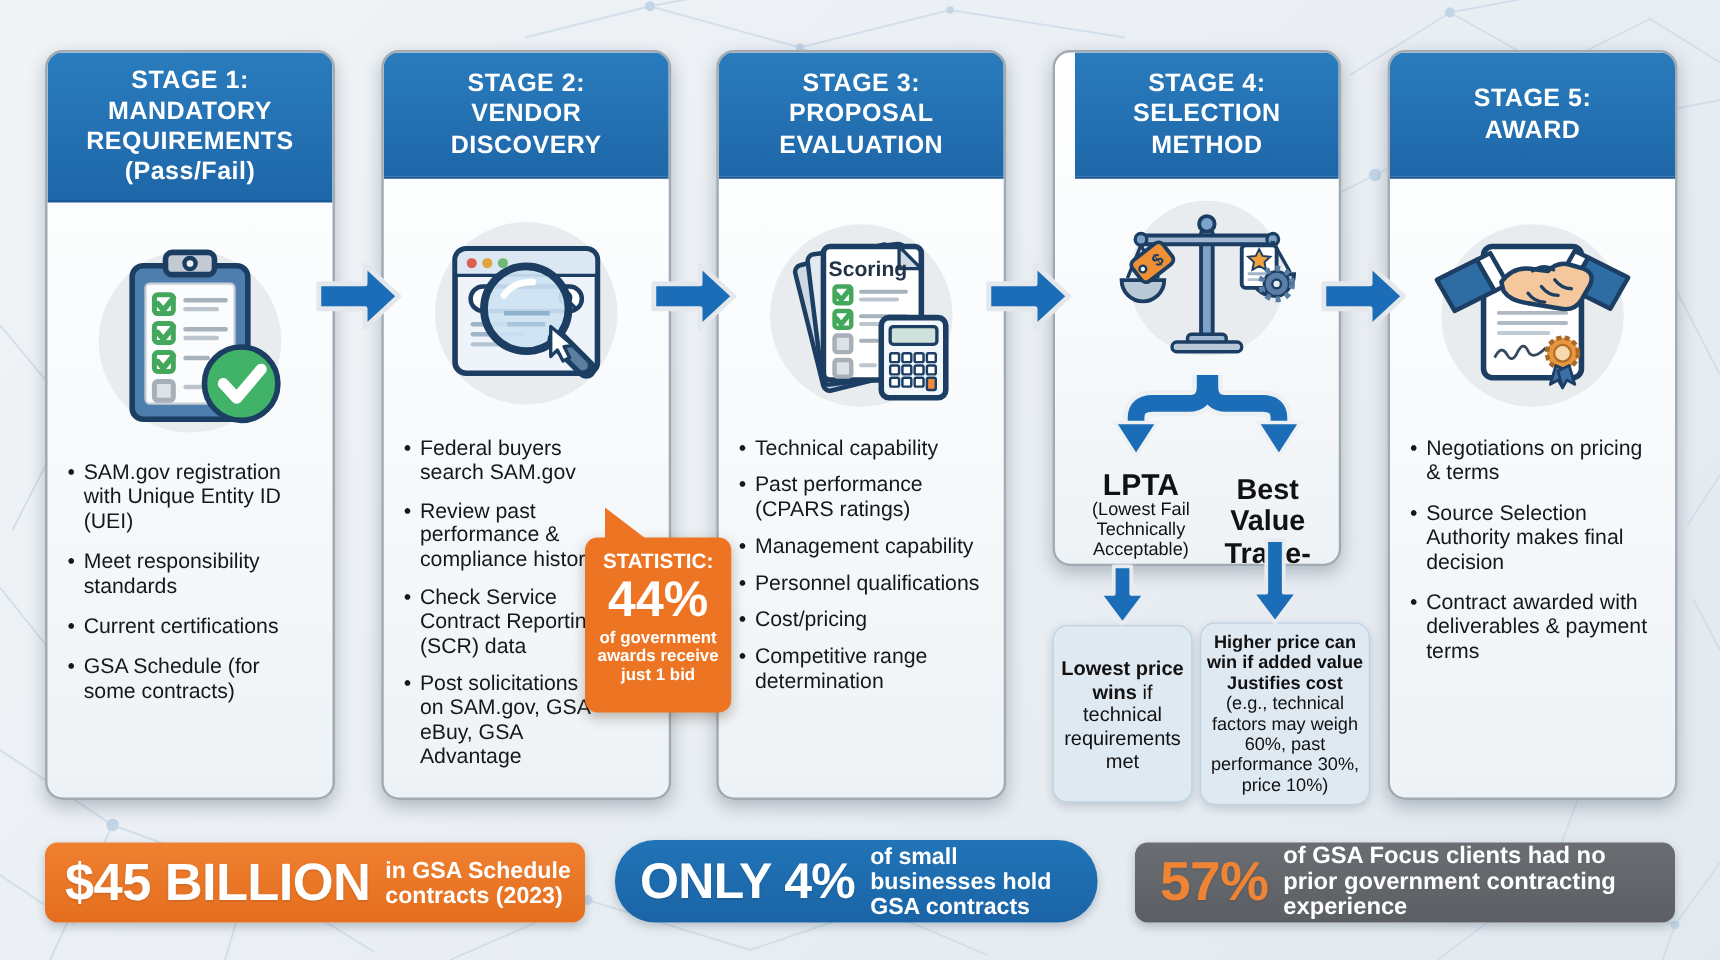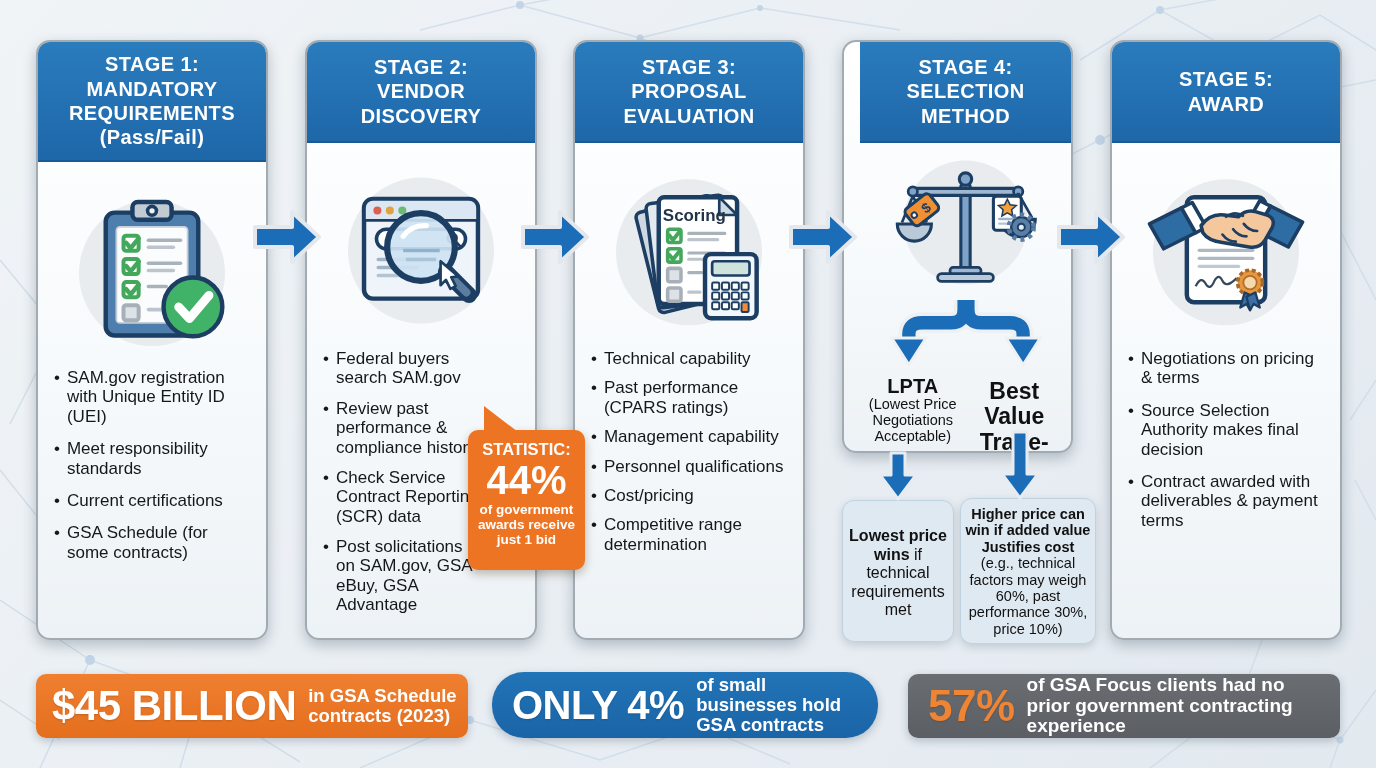--- a/index.html
+++ b/index.html
@@ -52,7 +52,7 @@
   .branch{text-align:center;color:#111;}
   .branch.lpta{width:48%;}
   .branch.bv{width:52%;padding-top:3px;}
-  .branch .bname{font-weight:bold;font-size:20px;line-height:1.05;display:block;}
+  .branch .bname{font-weight:bold;font-size:24px;line-height:1.05;display:block;}
   .branch.bv .bname{font-size:23px;line-height:1.1;padding:0 14px;}
   .branch .bdesc{font-size:14.5px;line-height:1.1;display:block;}
   .darrow{position:absolute;z-index:2;}

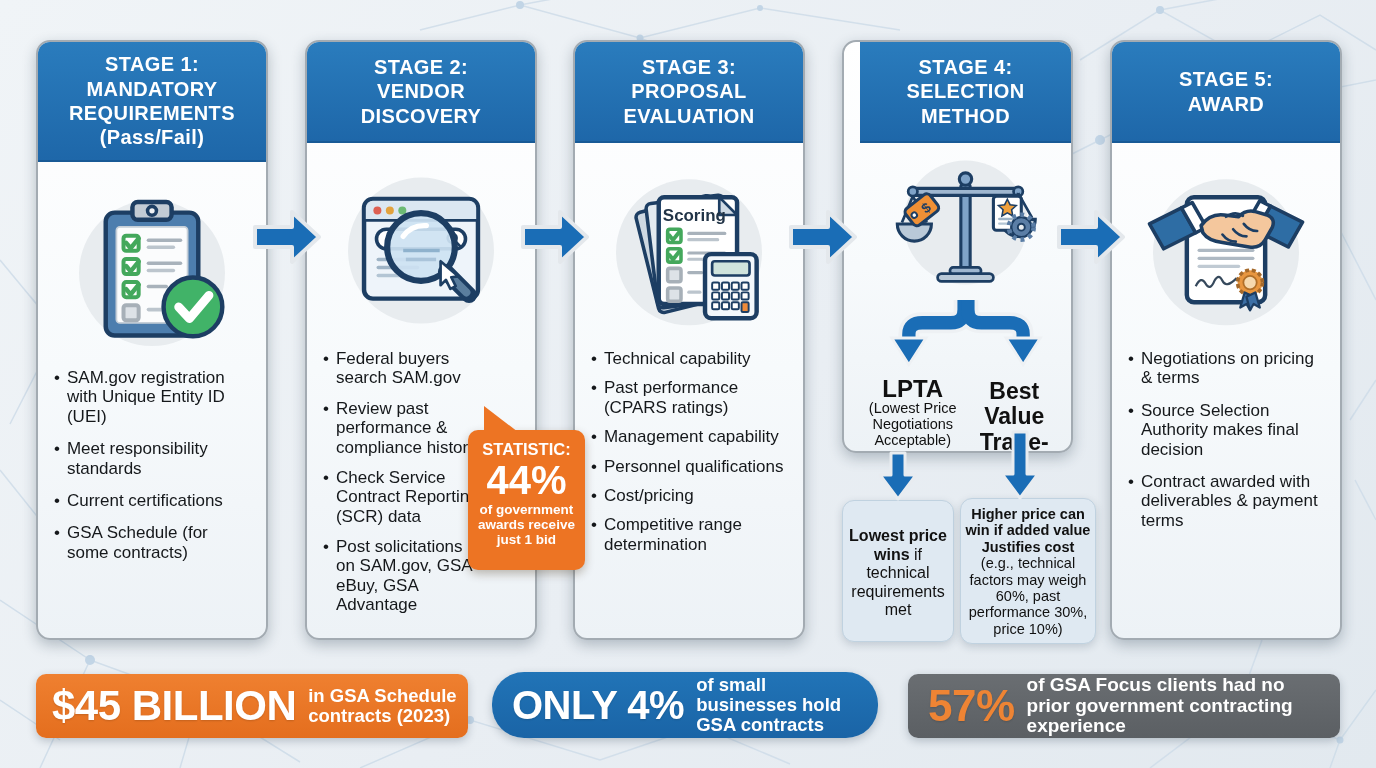--- a/index.html
+++ b/index.html
@@ -321,7 +321,7 @@
     <div class="branches">
       <div class="branch lpta">
         <span class="bname">LPTA</span>
-        <span class="bdesc">(Lowest Price Negotiations Acceptable)</span>
+        <span class="bdesc">(Lowest Fail Technically Acceptable)</span>
       </div>
       <div class="branch bv">
         <span class="bname">Best Value Trade-Off</span>

